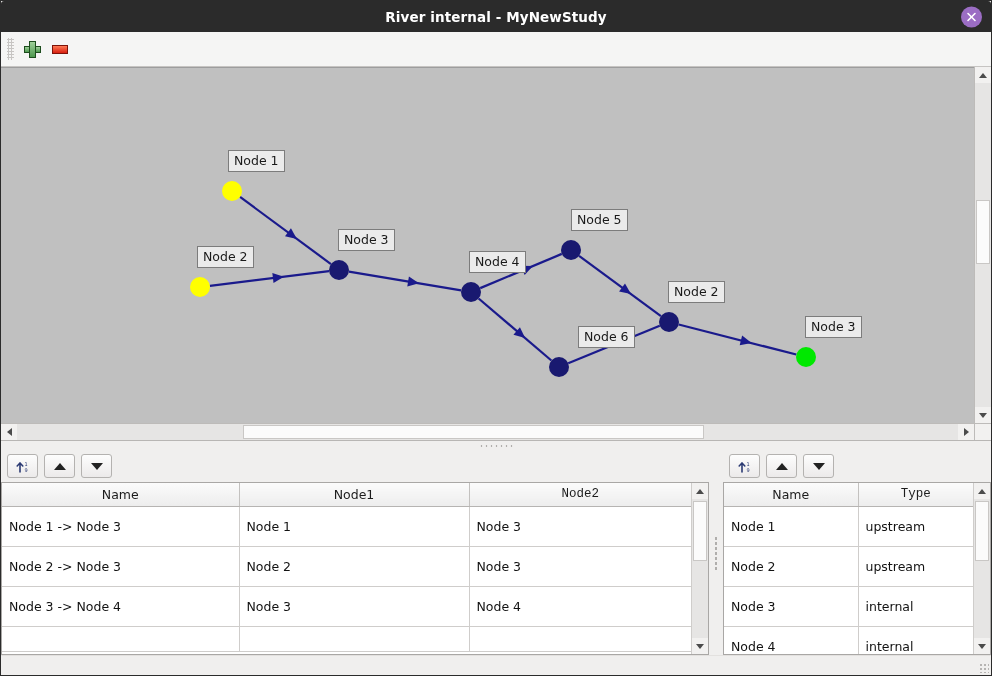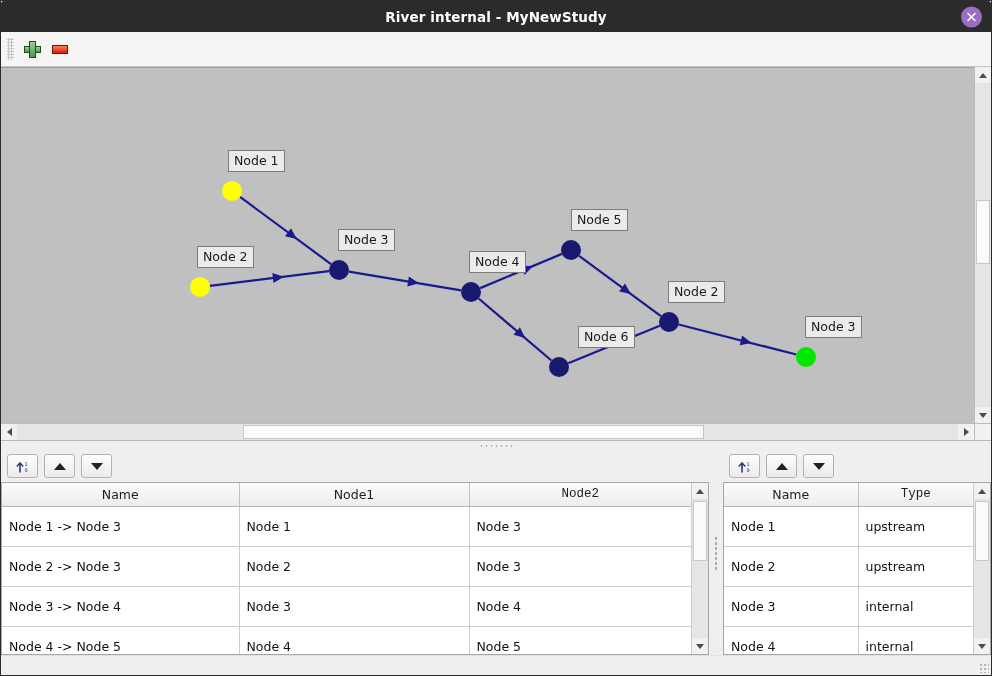--- a/index.html
+++ b/index.html
@@ -397,11 +397,6 @@
                   <td>Node 3</td>
                   <td>Node 4</td>
                 </tr>
-                <tr>
-                  <td>Node 4 -&gt; Node 5</td>
-                  <td>Node 4</td>
-                  <td>Node 5</td>
-                </tr>
                 <tr class="empty">
                   <td></td>
                   <td></td>

